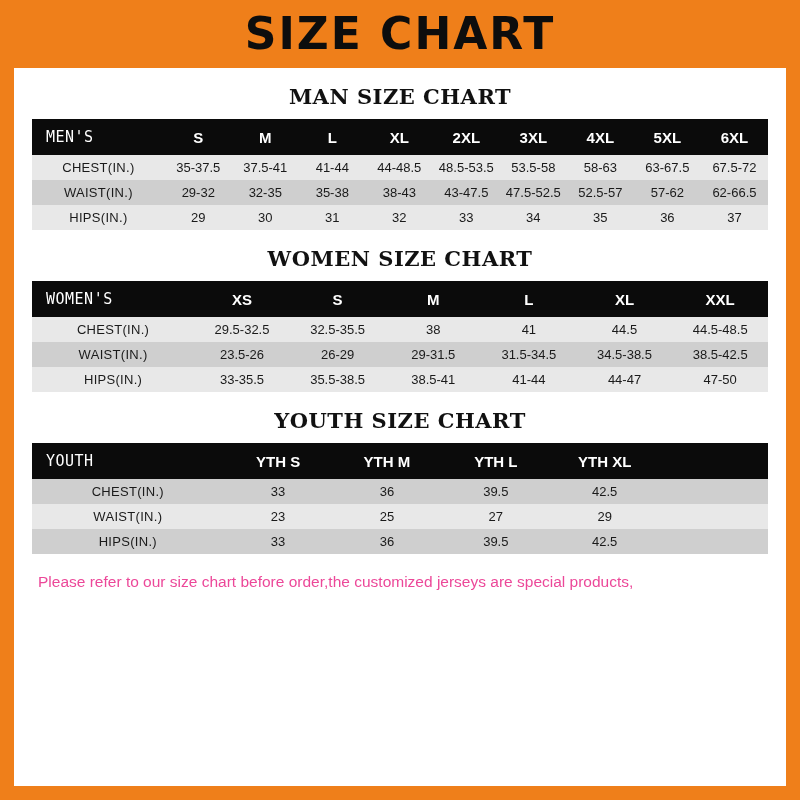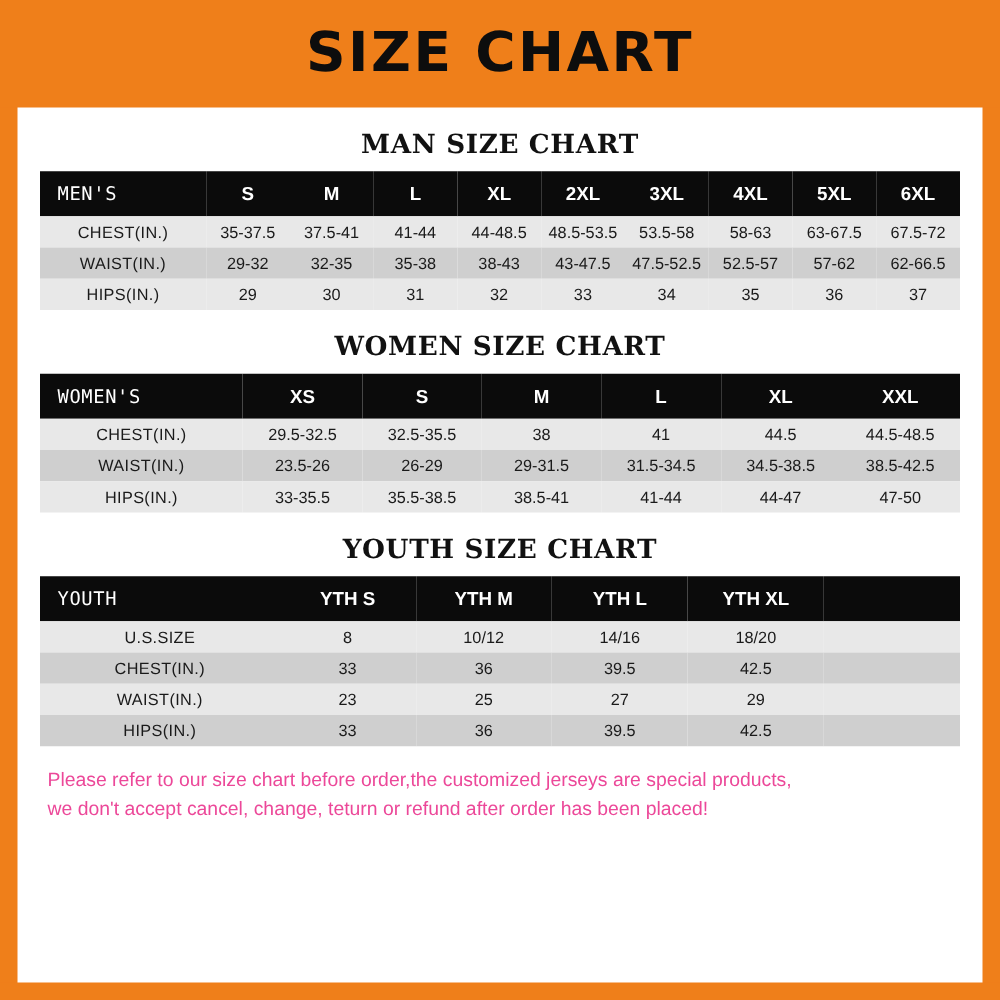--- a/index.html
+++ b/index.html
@@ -24,7 +24,7 @@
   }
   .banner {
     background: #ef7f1a;
-    height: 86px;
+    height: 68px;
     display: flex;
     align-items: center;
     justify-content: center;

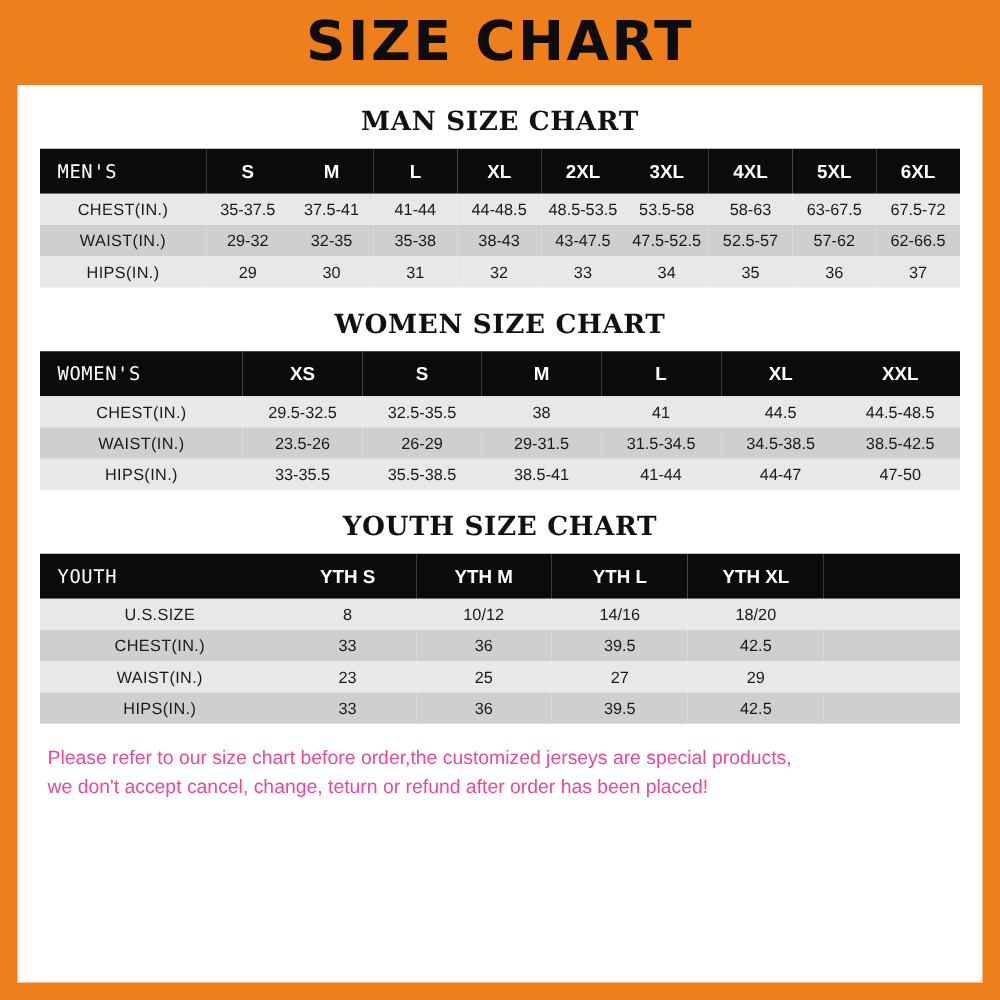--- a/index.html
+++ b/index.html
@@ -231,14 +231,6 @@
           <th>YTH XL</th>
           <th></th>
         </tr>
-        <tr class="light">
-          <td class="rowlabel youth-first-col">U.S.SIZE</td>
-          <td>8</td>
-          <td>10/12</td>
-          <td>14/16</td>
-          <td>18/20</td>
-          <td></td>
-        </tr>
         <tr class="dark">
           <td class="rowlabel youth-first-col">CHEST(IN.)</td>
           <td>33</td>

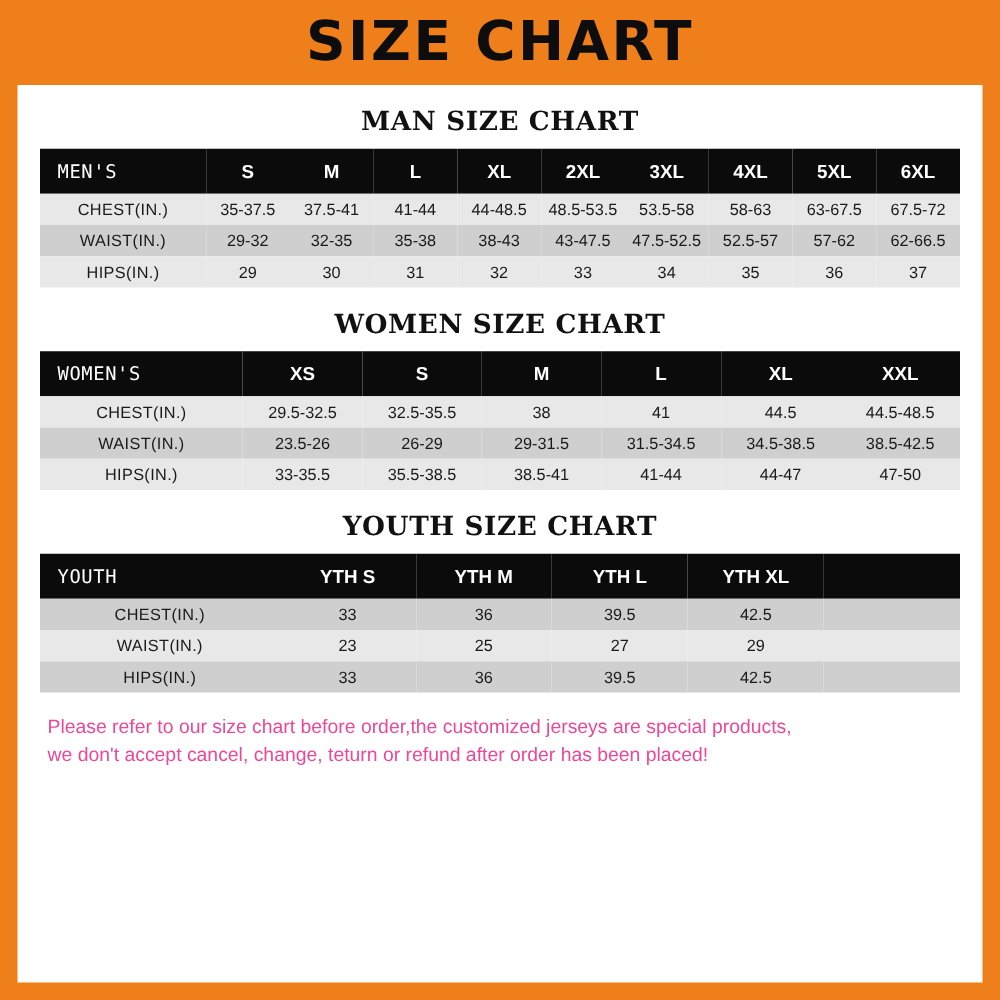--- a/index.html
+++ b/index.html
@@ -260,7 +260,6 @@
 
     <div class="footer-note">
       <div>Please refer to our size chart before order,the customized jerseys are special products,</div>
-      <div>we don't accept cancel, change, teturn or refund after order has been placed!</div>
     </div>
 
   </div>

